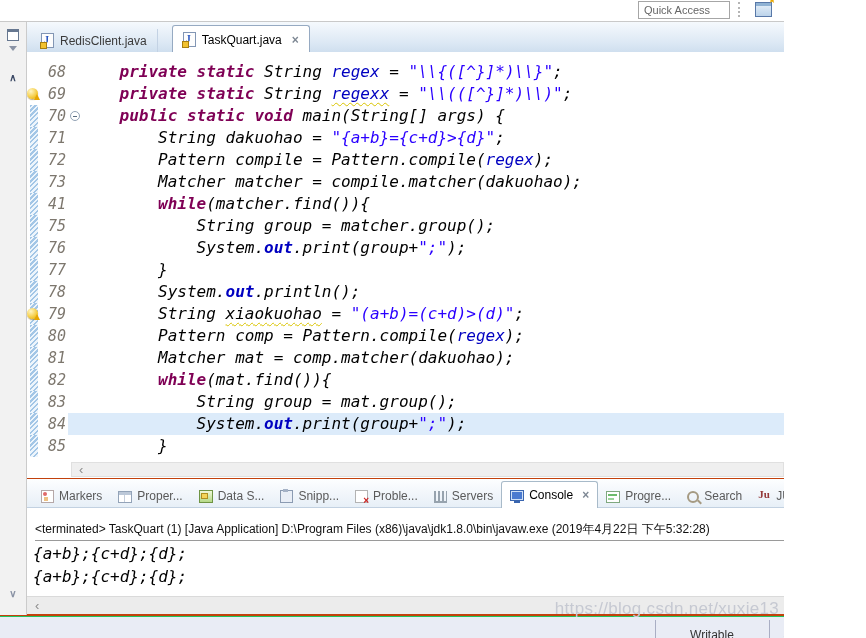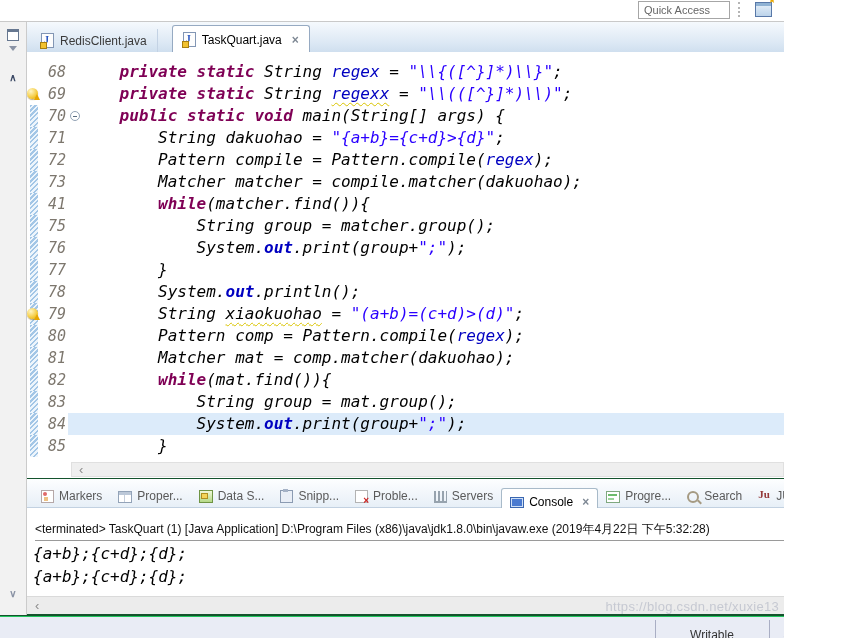--- a/index.html
+++ b/index.html
@@ -3,7 +3,7 @@
 <meta charset="utf-8">
 <style>
   html,body{margin:0;padding:0;background:#fff;}
-  .screen{position:relative;width:784px;height:638px;overflow:hidden;background:#14532d;
+  .screen{position:relative;width:784px;height:638px;overflow:hidden;background:#c2410c;
           font-family:"Liberation Sans",sans-serif;}
 
   

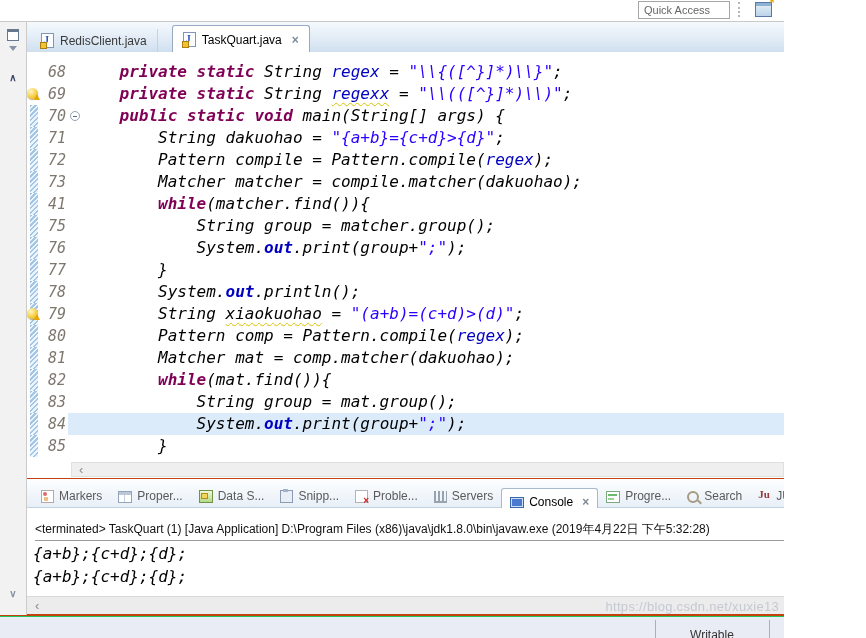--- a/index.html
+++ b/index.html
@@ -79,7 +79,7 @@
          background:linear-gradient(#fdfeff,#e7eff7);border-bottom:1px solid #c2d1e1;
          display:flex;align-items:flex-end;padding-left:6px;}
   .vtab{display:flex;align-items:center;gap:5px;padding:0 8px;height:22px;font-size:12px;color:#5a5a5a;white-space:nowrap;}
-  .vtab.active{position:relative;top:8px;height:26px;background:#fff;border:1px solid #a8bac9;border-bottom:none;
+  .vtab.active{position:relative;top:1px;height:26px;background:#fff;border:1px solid #a8bac9;border-bottom:none;
          border-radius:3px 3px 0 0;color:#000;}
   .vicon{position:relative;width:13px;height:13px;flex:none;display:inline-block;}
   .icon-markers{background:#fff;border:1px solid #b5a8a8;width:11px;height:11px;}

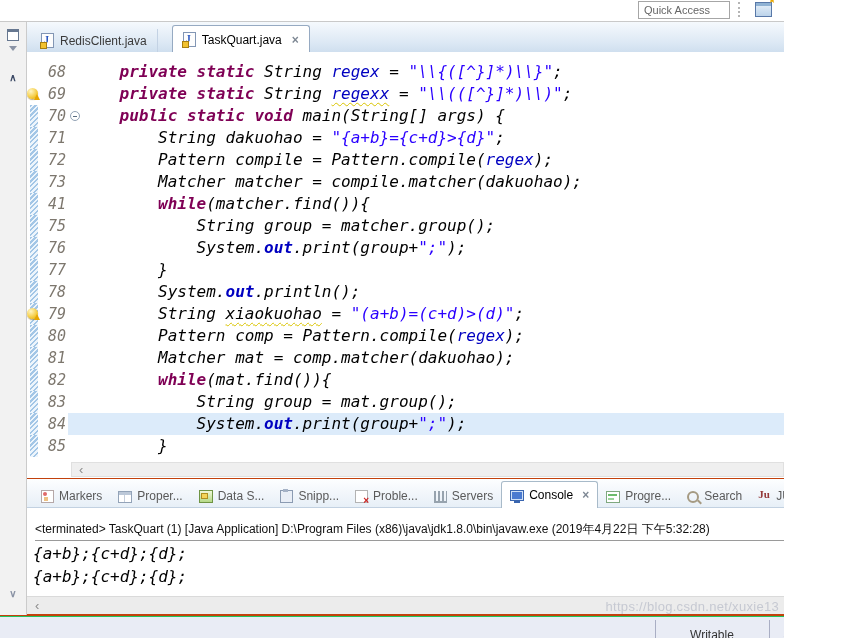--- a/index.html
+++ b/index.html
@@ -121,7 +121,7 @@
   .phsb .hsb-arrow{left:8px;top:2px;}
 
   
-  .wm{position:absolute;right:5px;top:599px;font-size:13px;color:#c6c9d2;letter-spacing:.3px;z-index:9;}
+  .wm{position:absolute;right:5px;top:599px;font-size:17px;color:#c6c9d2;letter-spacing:.3px;z-index:9;}
 
   
   .sbar{position:absolute;left:0;right:0;top:616px;height:22px;background:#e9ecf5;border-top:1px solid #22c55e;overflow:hidden;}

